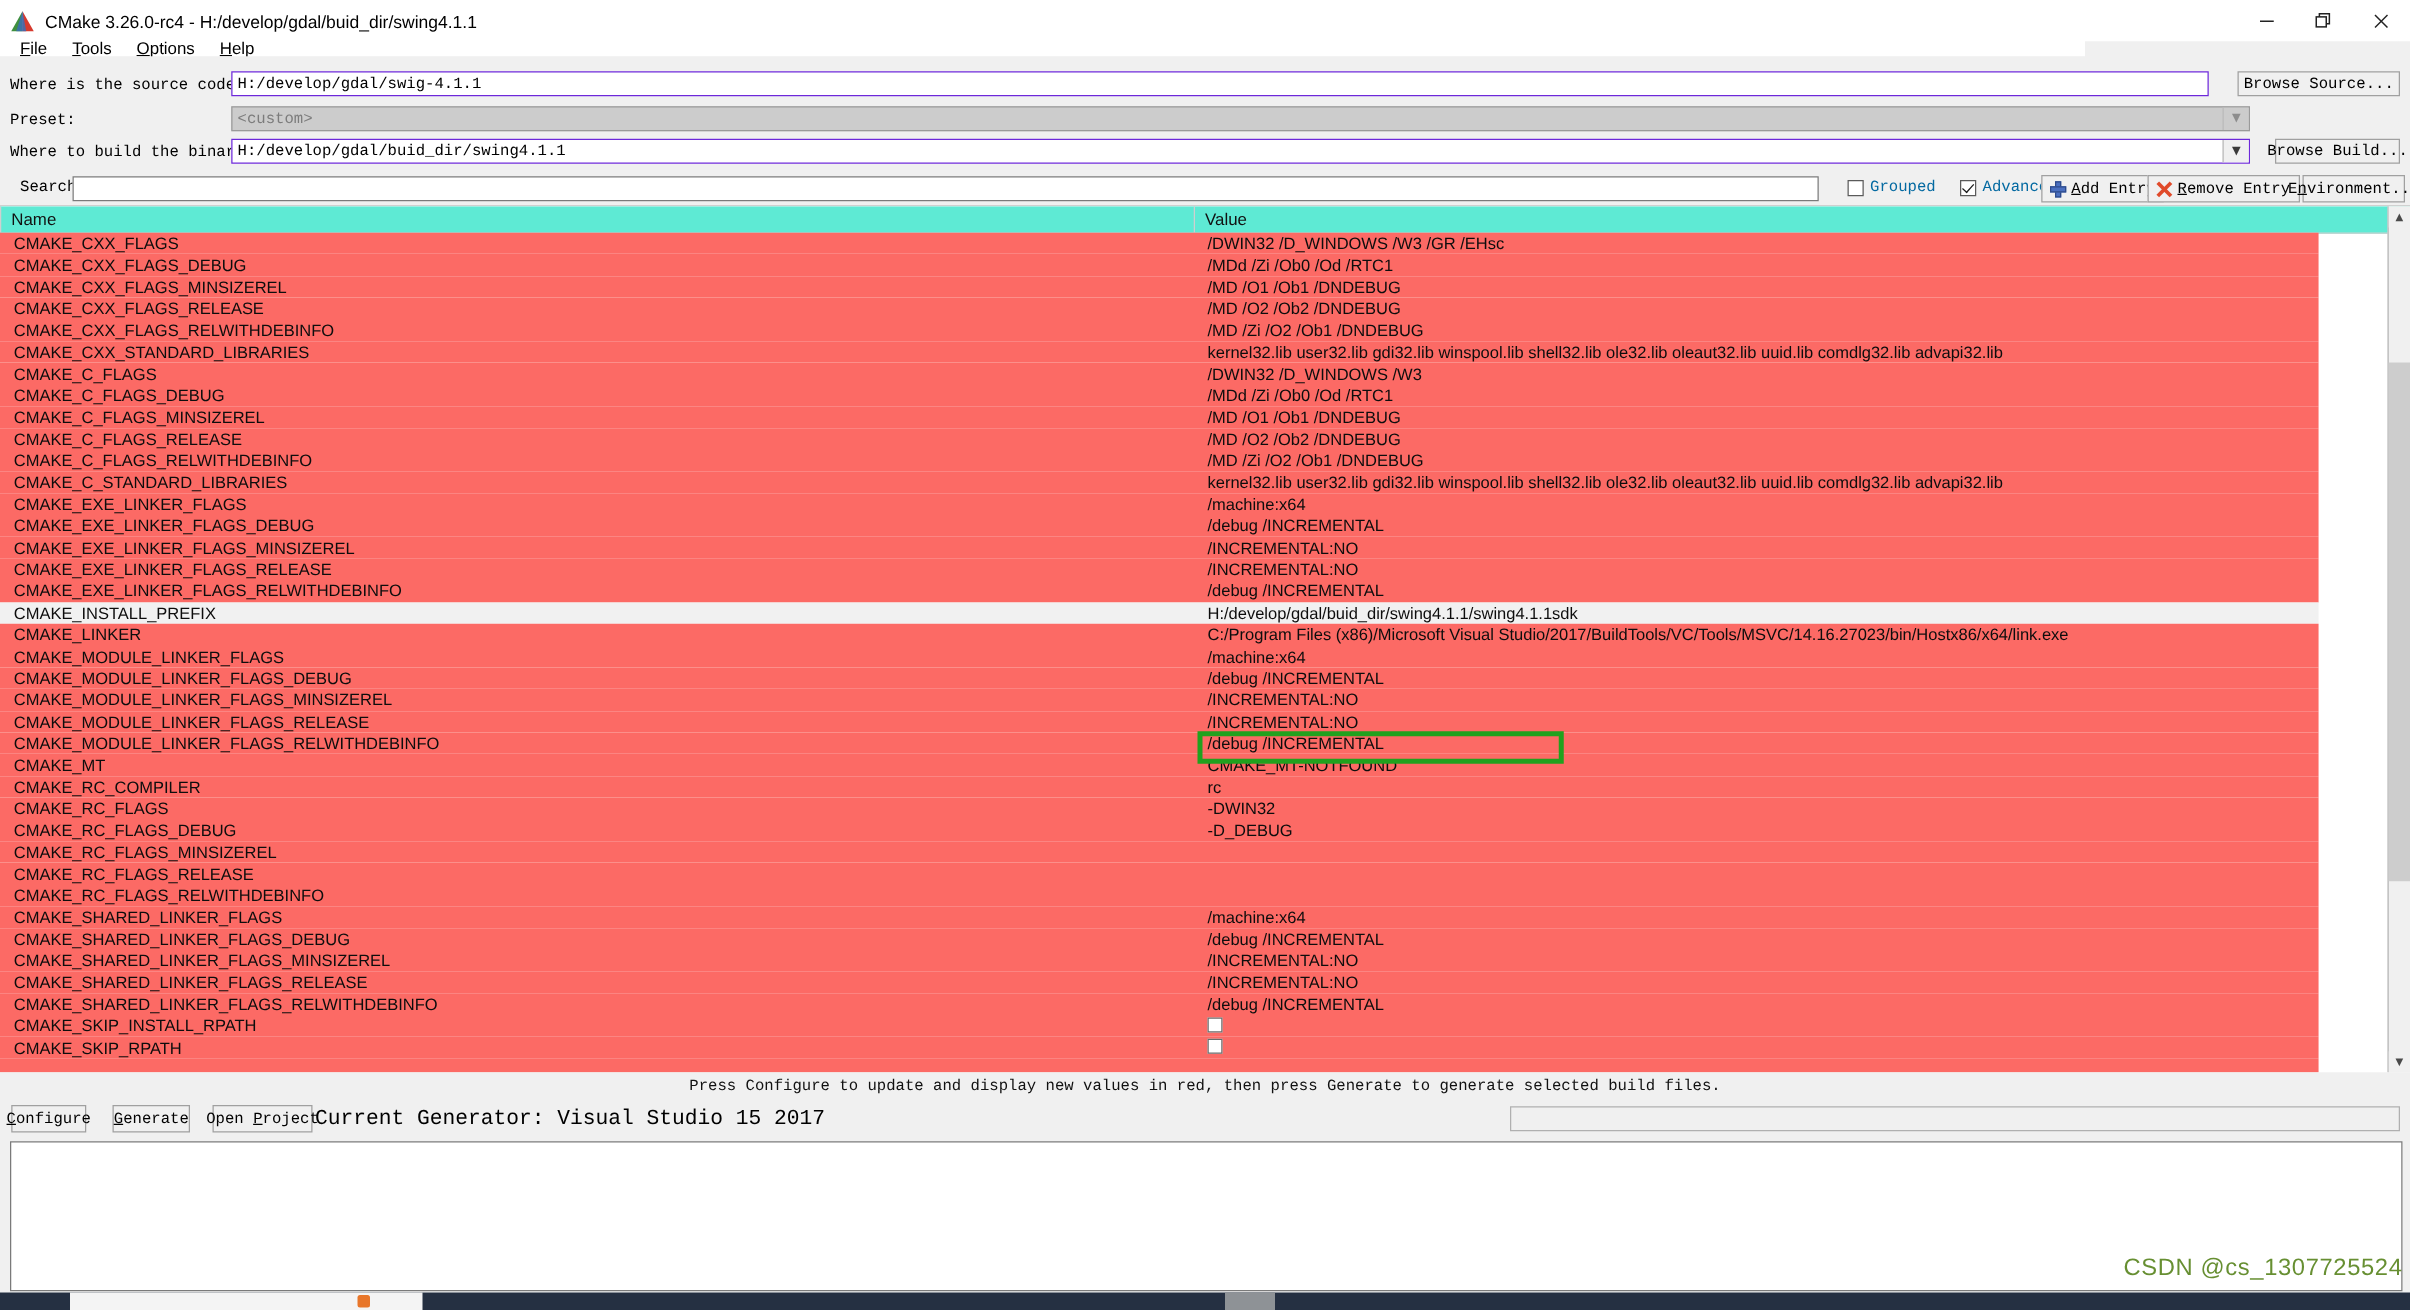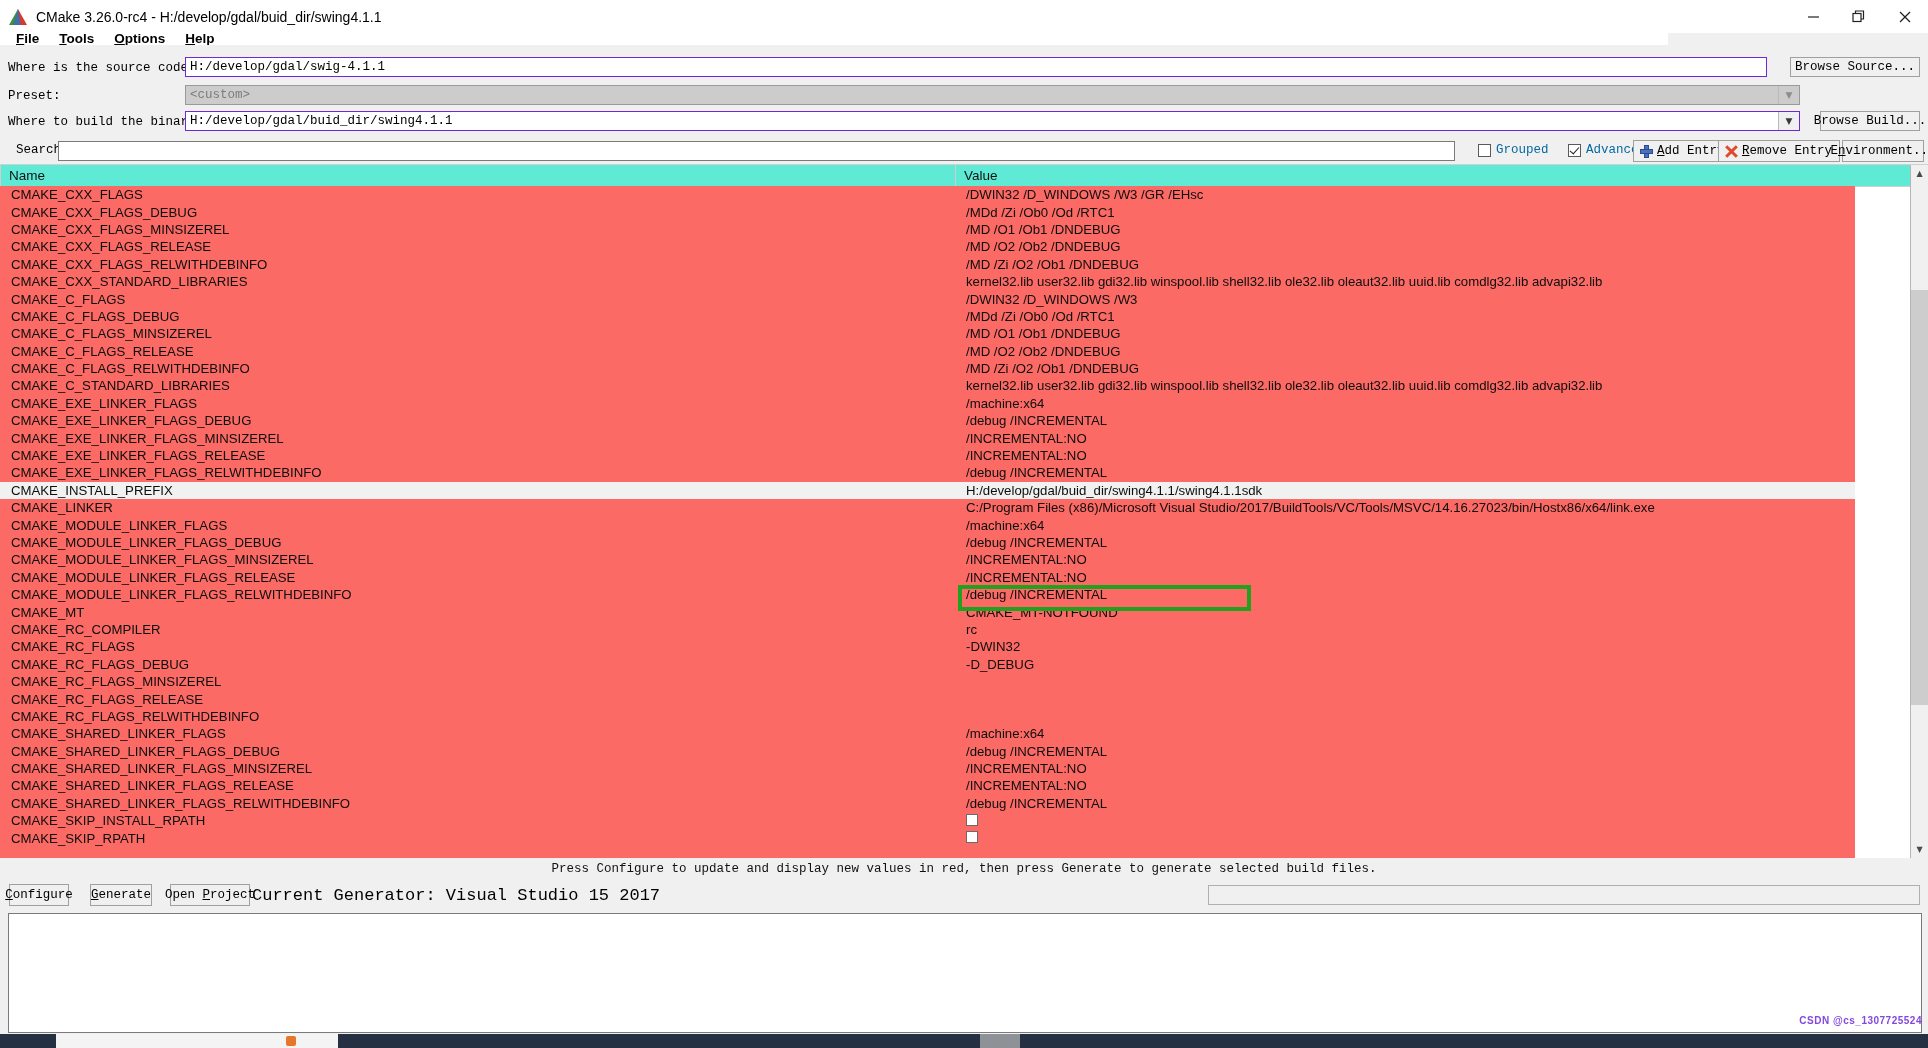--- a/index.html
+++ b/index.html
@@ -48,7 +48,6 @@
     background: #ffffff;
     display: flex; align-items: center; padding-left: 6px;
     box-sizing: border-box;
-    font-weight: bold;
   }
   .menu-item {
     font-family: "Liberation Sans", sans-serif;

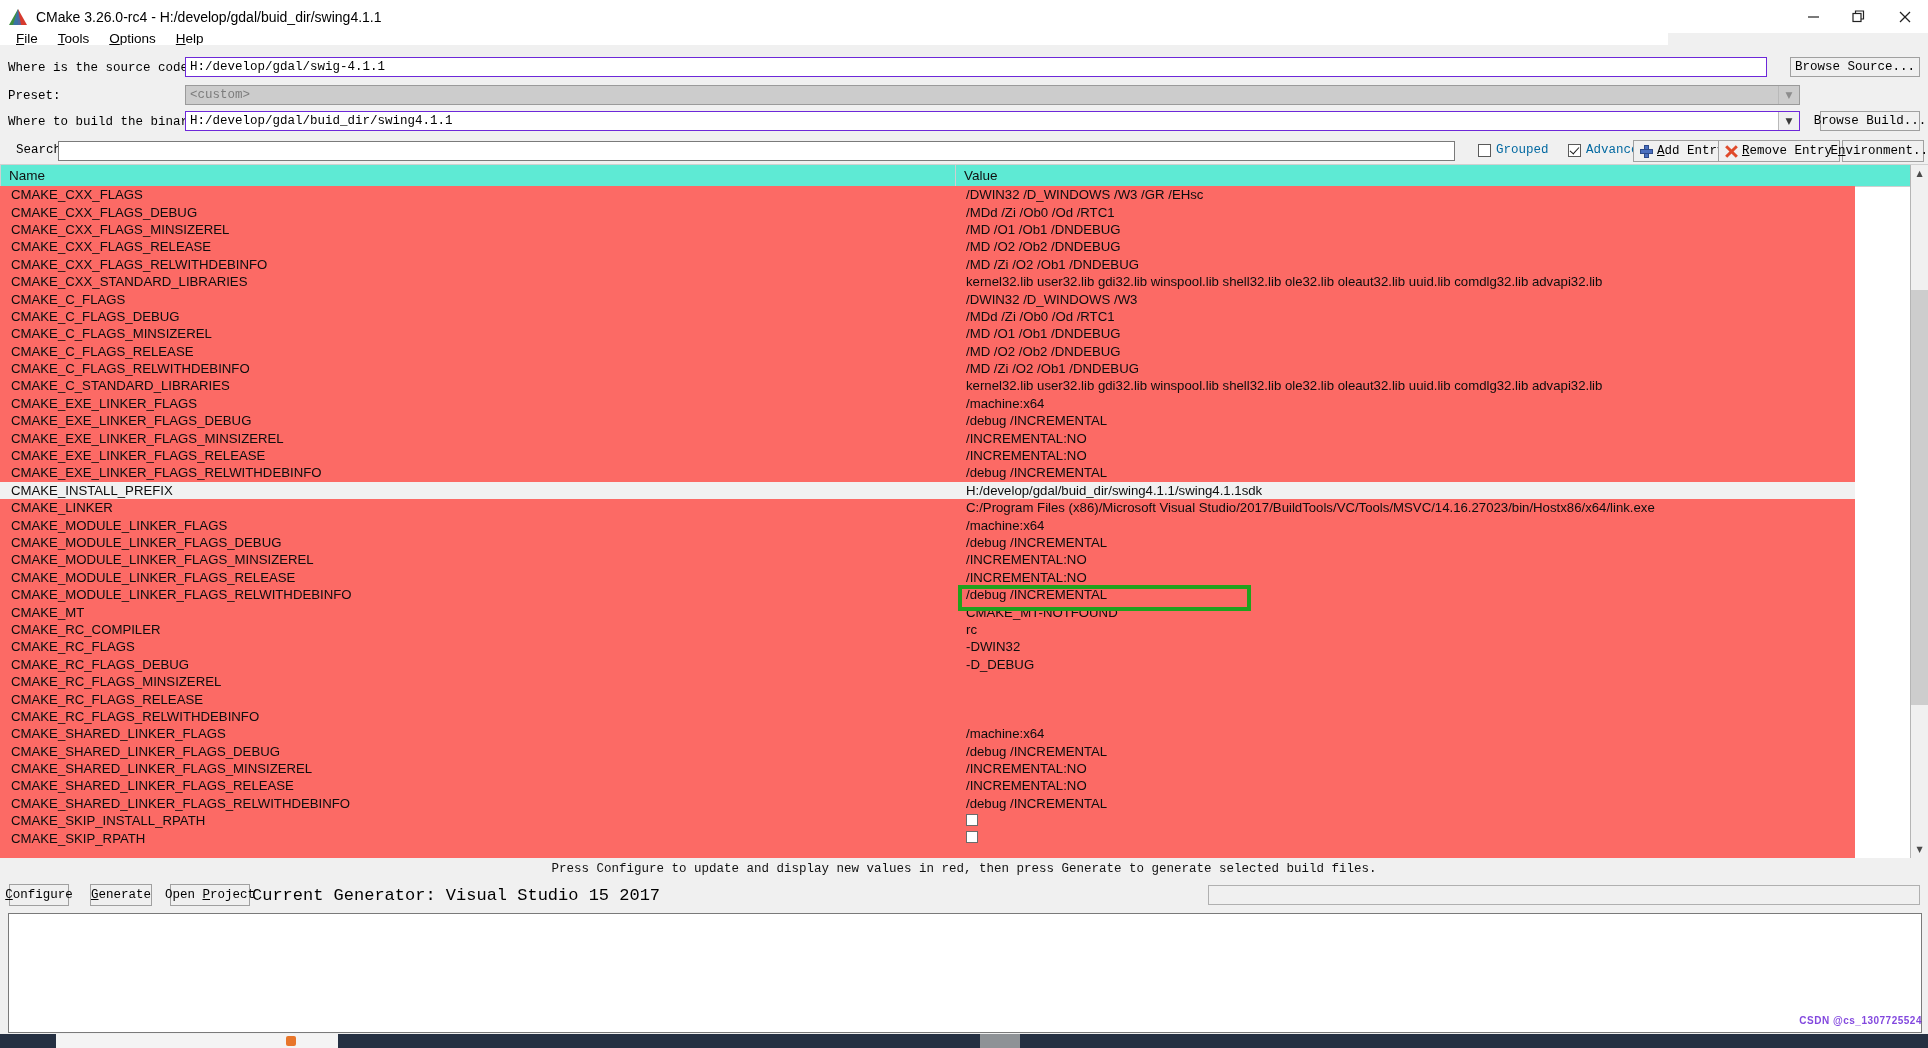--- a/index.html
+++ b/index.html
@@ -286,8 +286,8 @@
   .watermark {
     position: absolute; right: 6px; bottom: 22px;
     font-family: "Liberation Sans", sans-serif;
-    font-size: 10px; color: #6d28d9; opacity: 0.85;
-    white-space: nowrap; letter-spacing: 0.5px; font-weight: bold;
+    font-size: 19px; color: #4d7c0f; opacity: 0.85;
+    white-space: nowrap; letter-spacing: 0.5px;
   }
 
   .taskbar {

